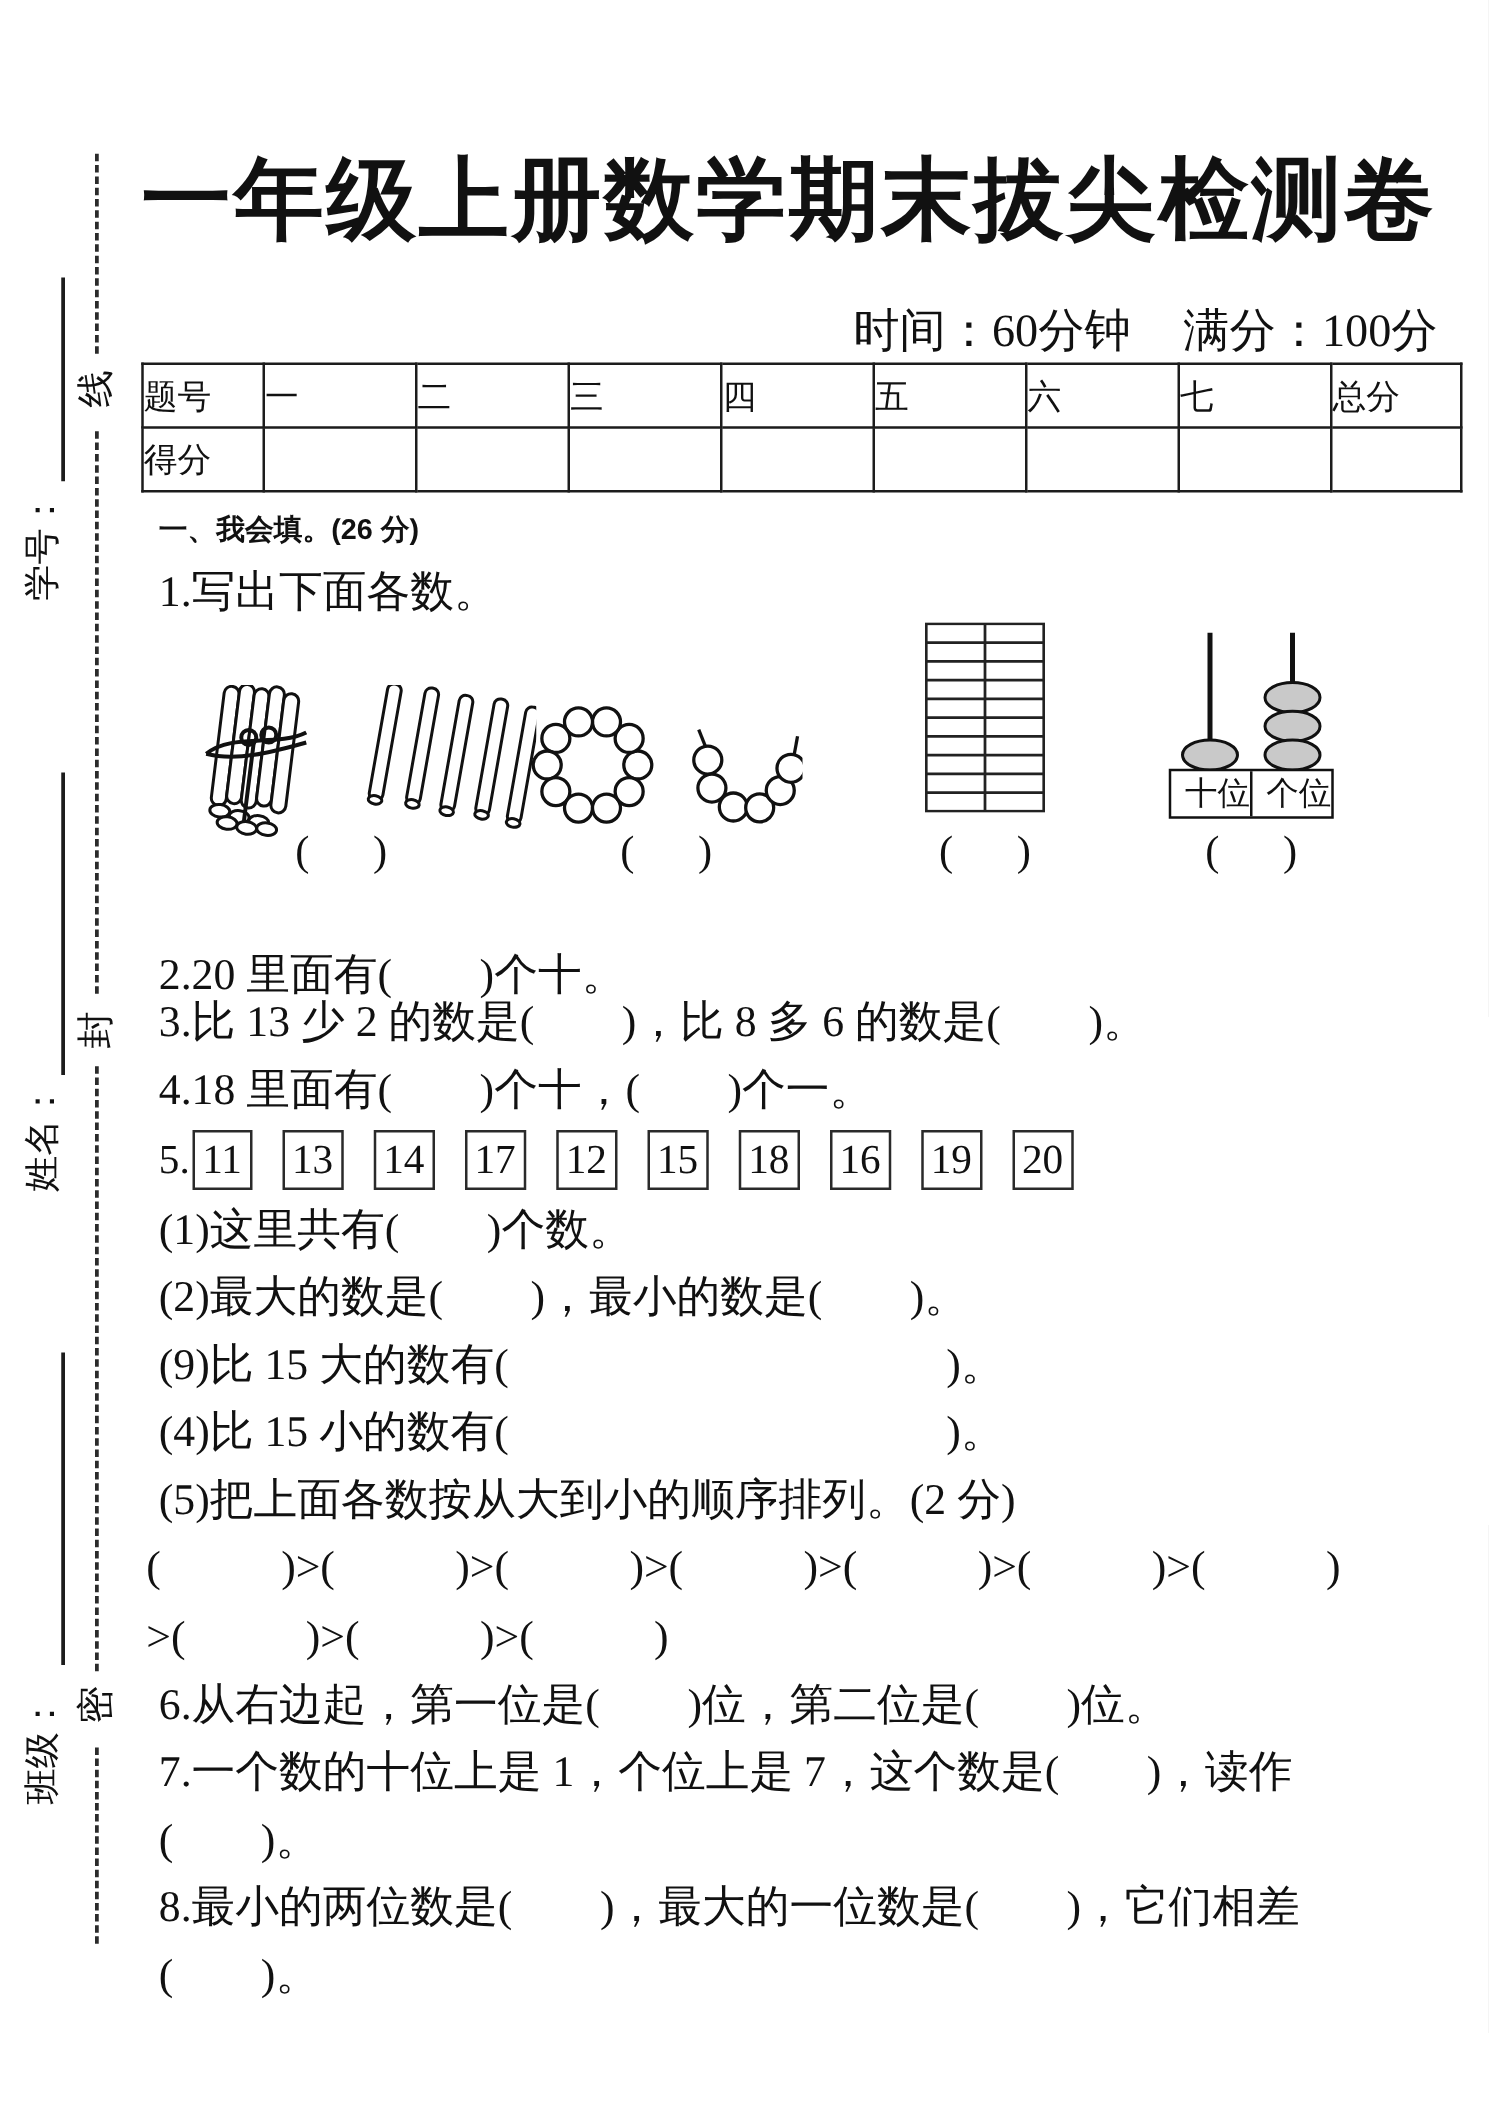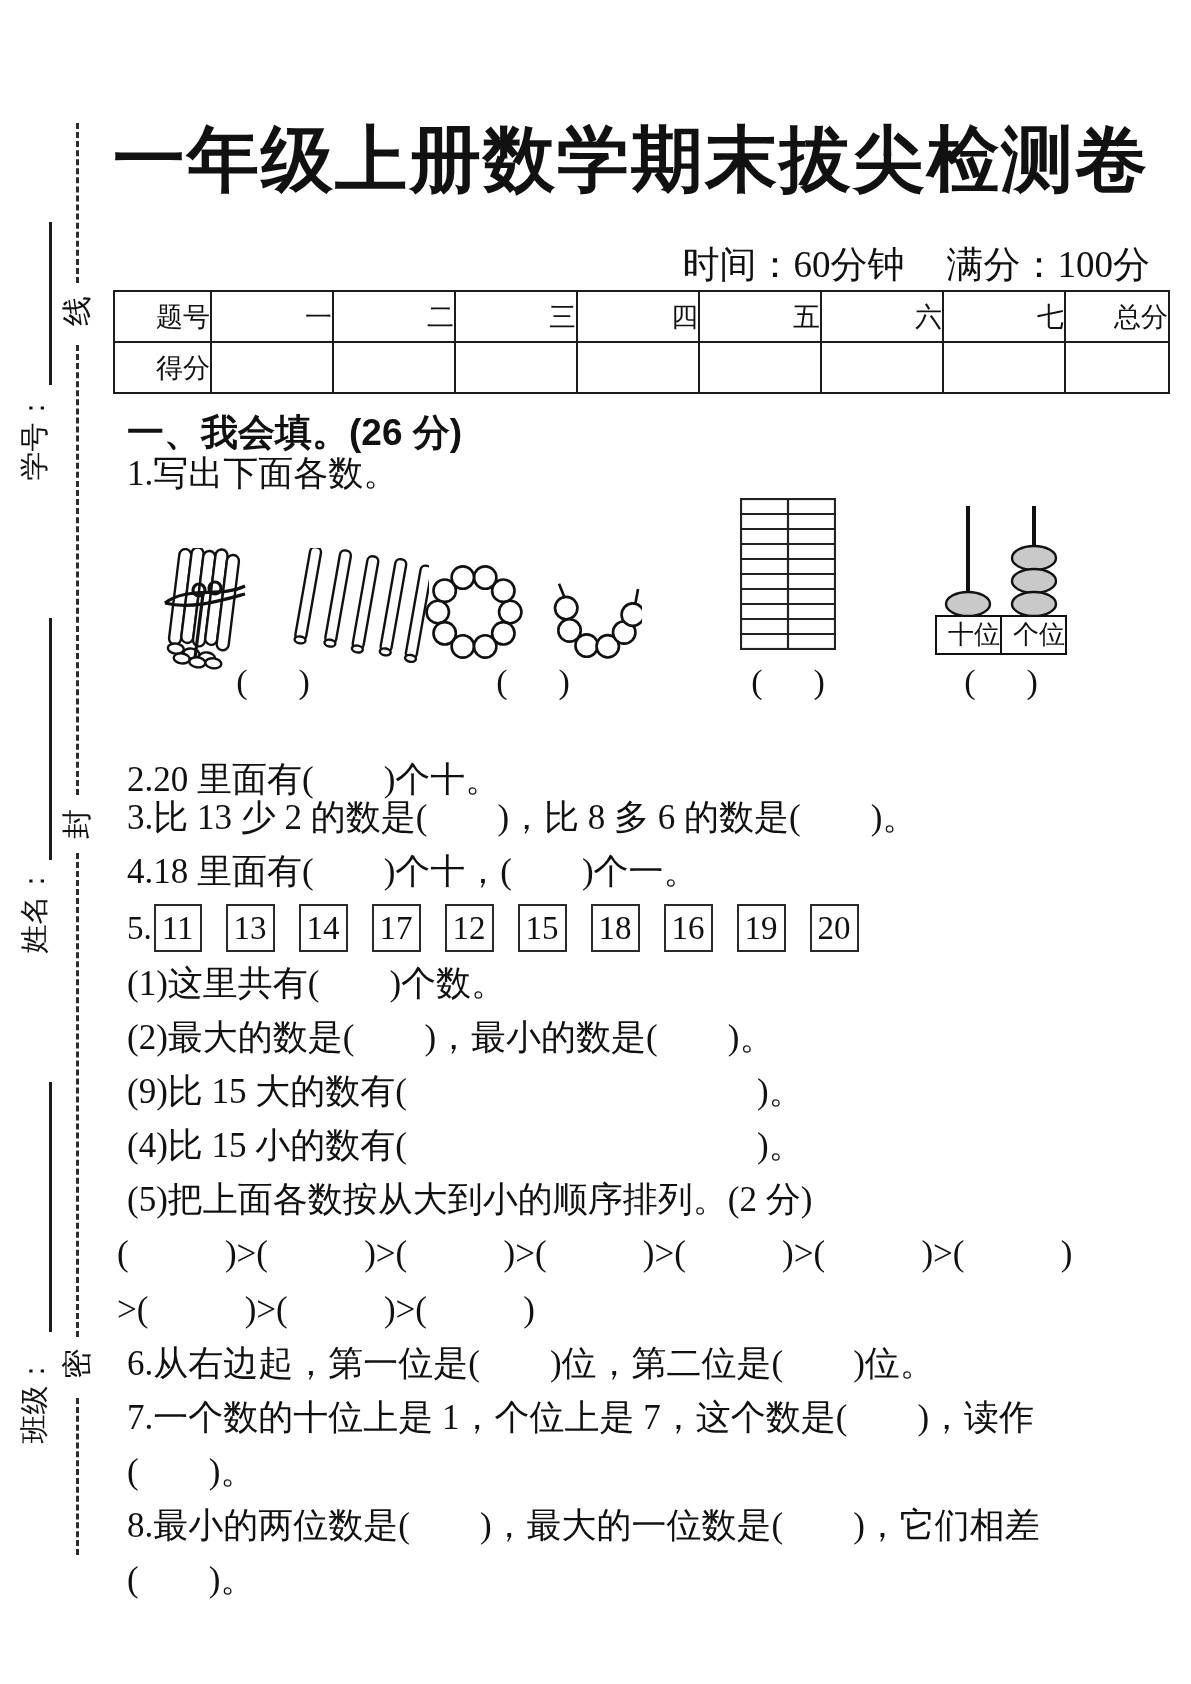--- a/index.html
+++ b/index.html
@@ -37,7 +37,7 @@
   
   #score-table{left:0;top:290px;width:1037px;border-collapse:collapse;table-layout:fixed;}
   #score-table td{
-    border:2.5px solid #1c1c1c;height:49px;text-align:right;
+    border:2.5px solid #1c1c1c;height:49px;text-align:left;
     font-size:27px;padding:0;
   }
   

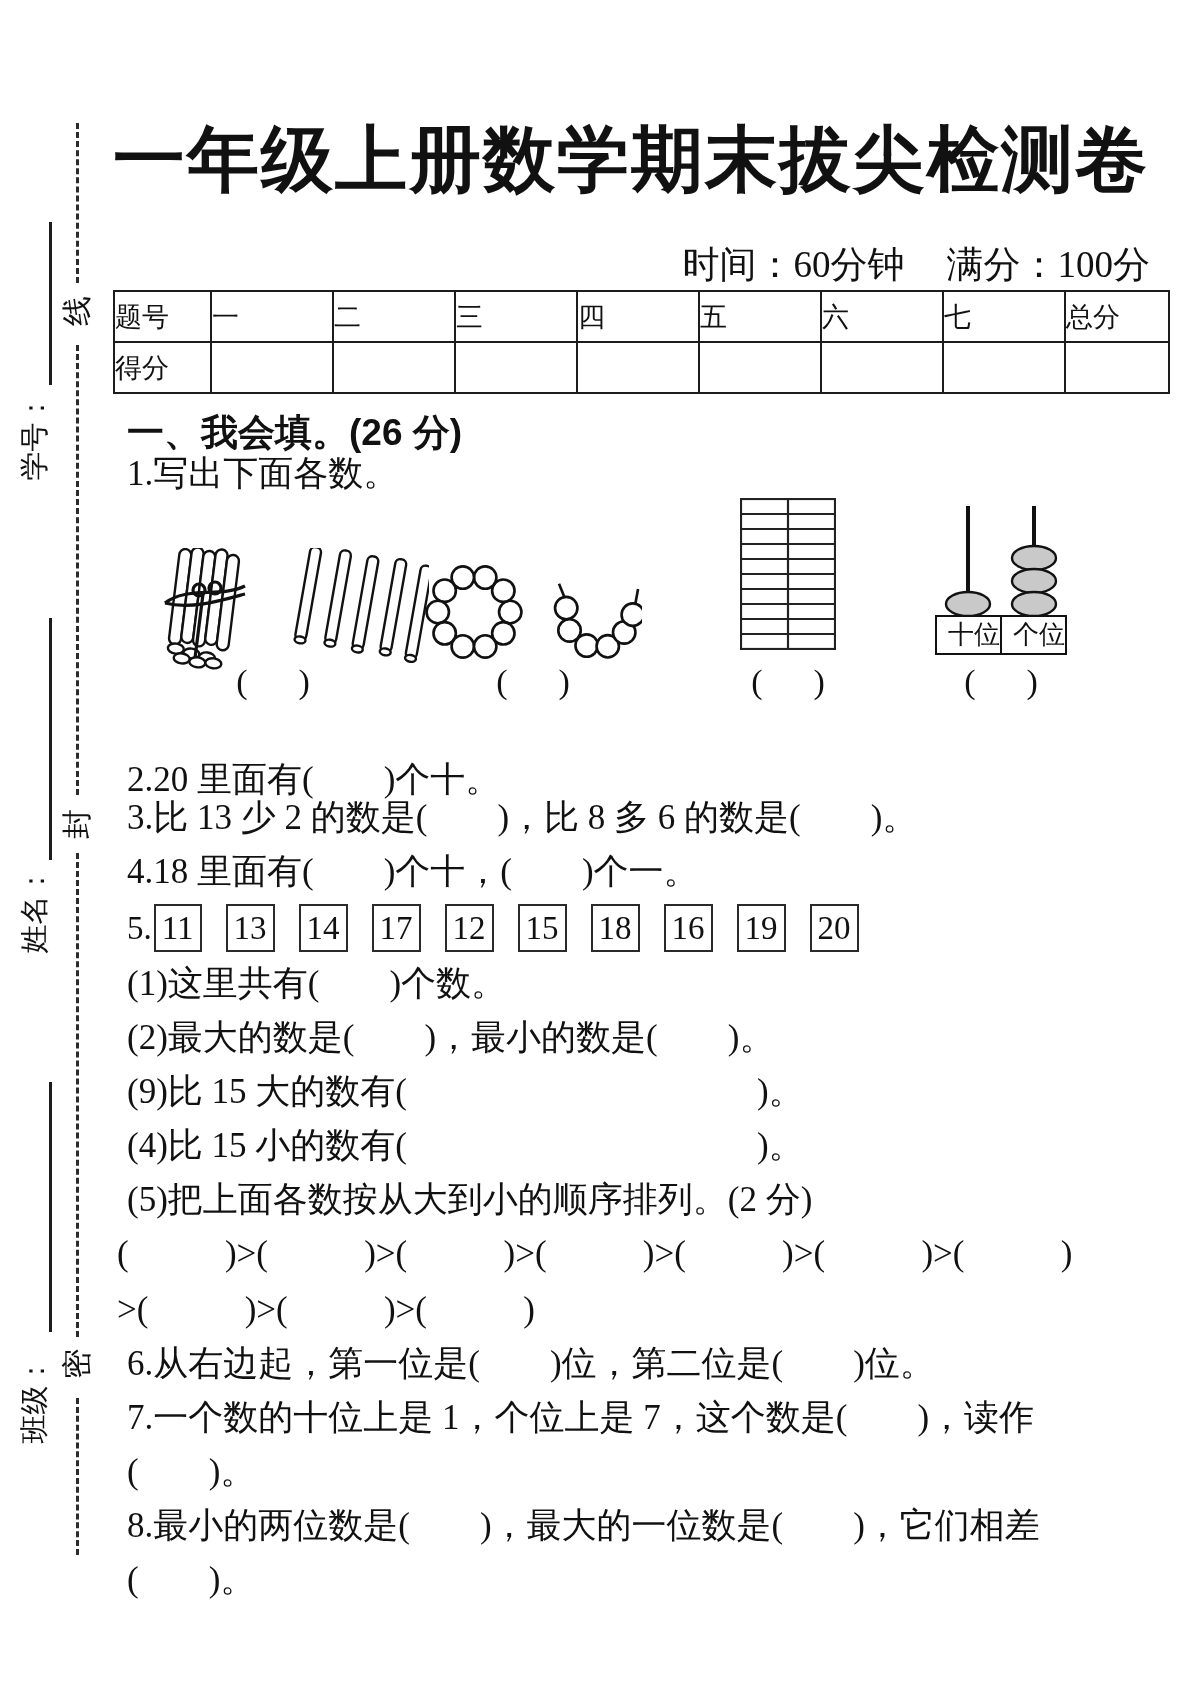--- a/index.html
+++ b/index.html
@@ -41,7 +41,7 @@
     font-size:27px;padding:0;
   }
   
-  .h1{left:14px;top:408px;font-size:37px;font-weight:bold;
+  .h1{left:14px;top:408px;font-size:23px;font-weight:bold;
       font-family:"Liberation Sans","DejaVu Sans",sans-serif;white-space:pre;}
   .qline{font-size:35px;white-space:pre;line-height:44px;}
   

